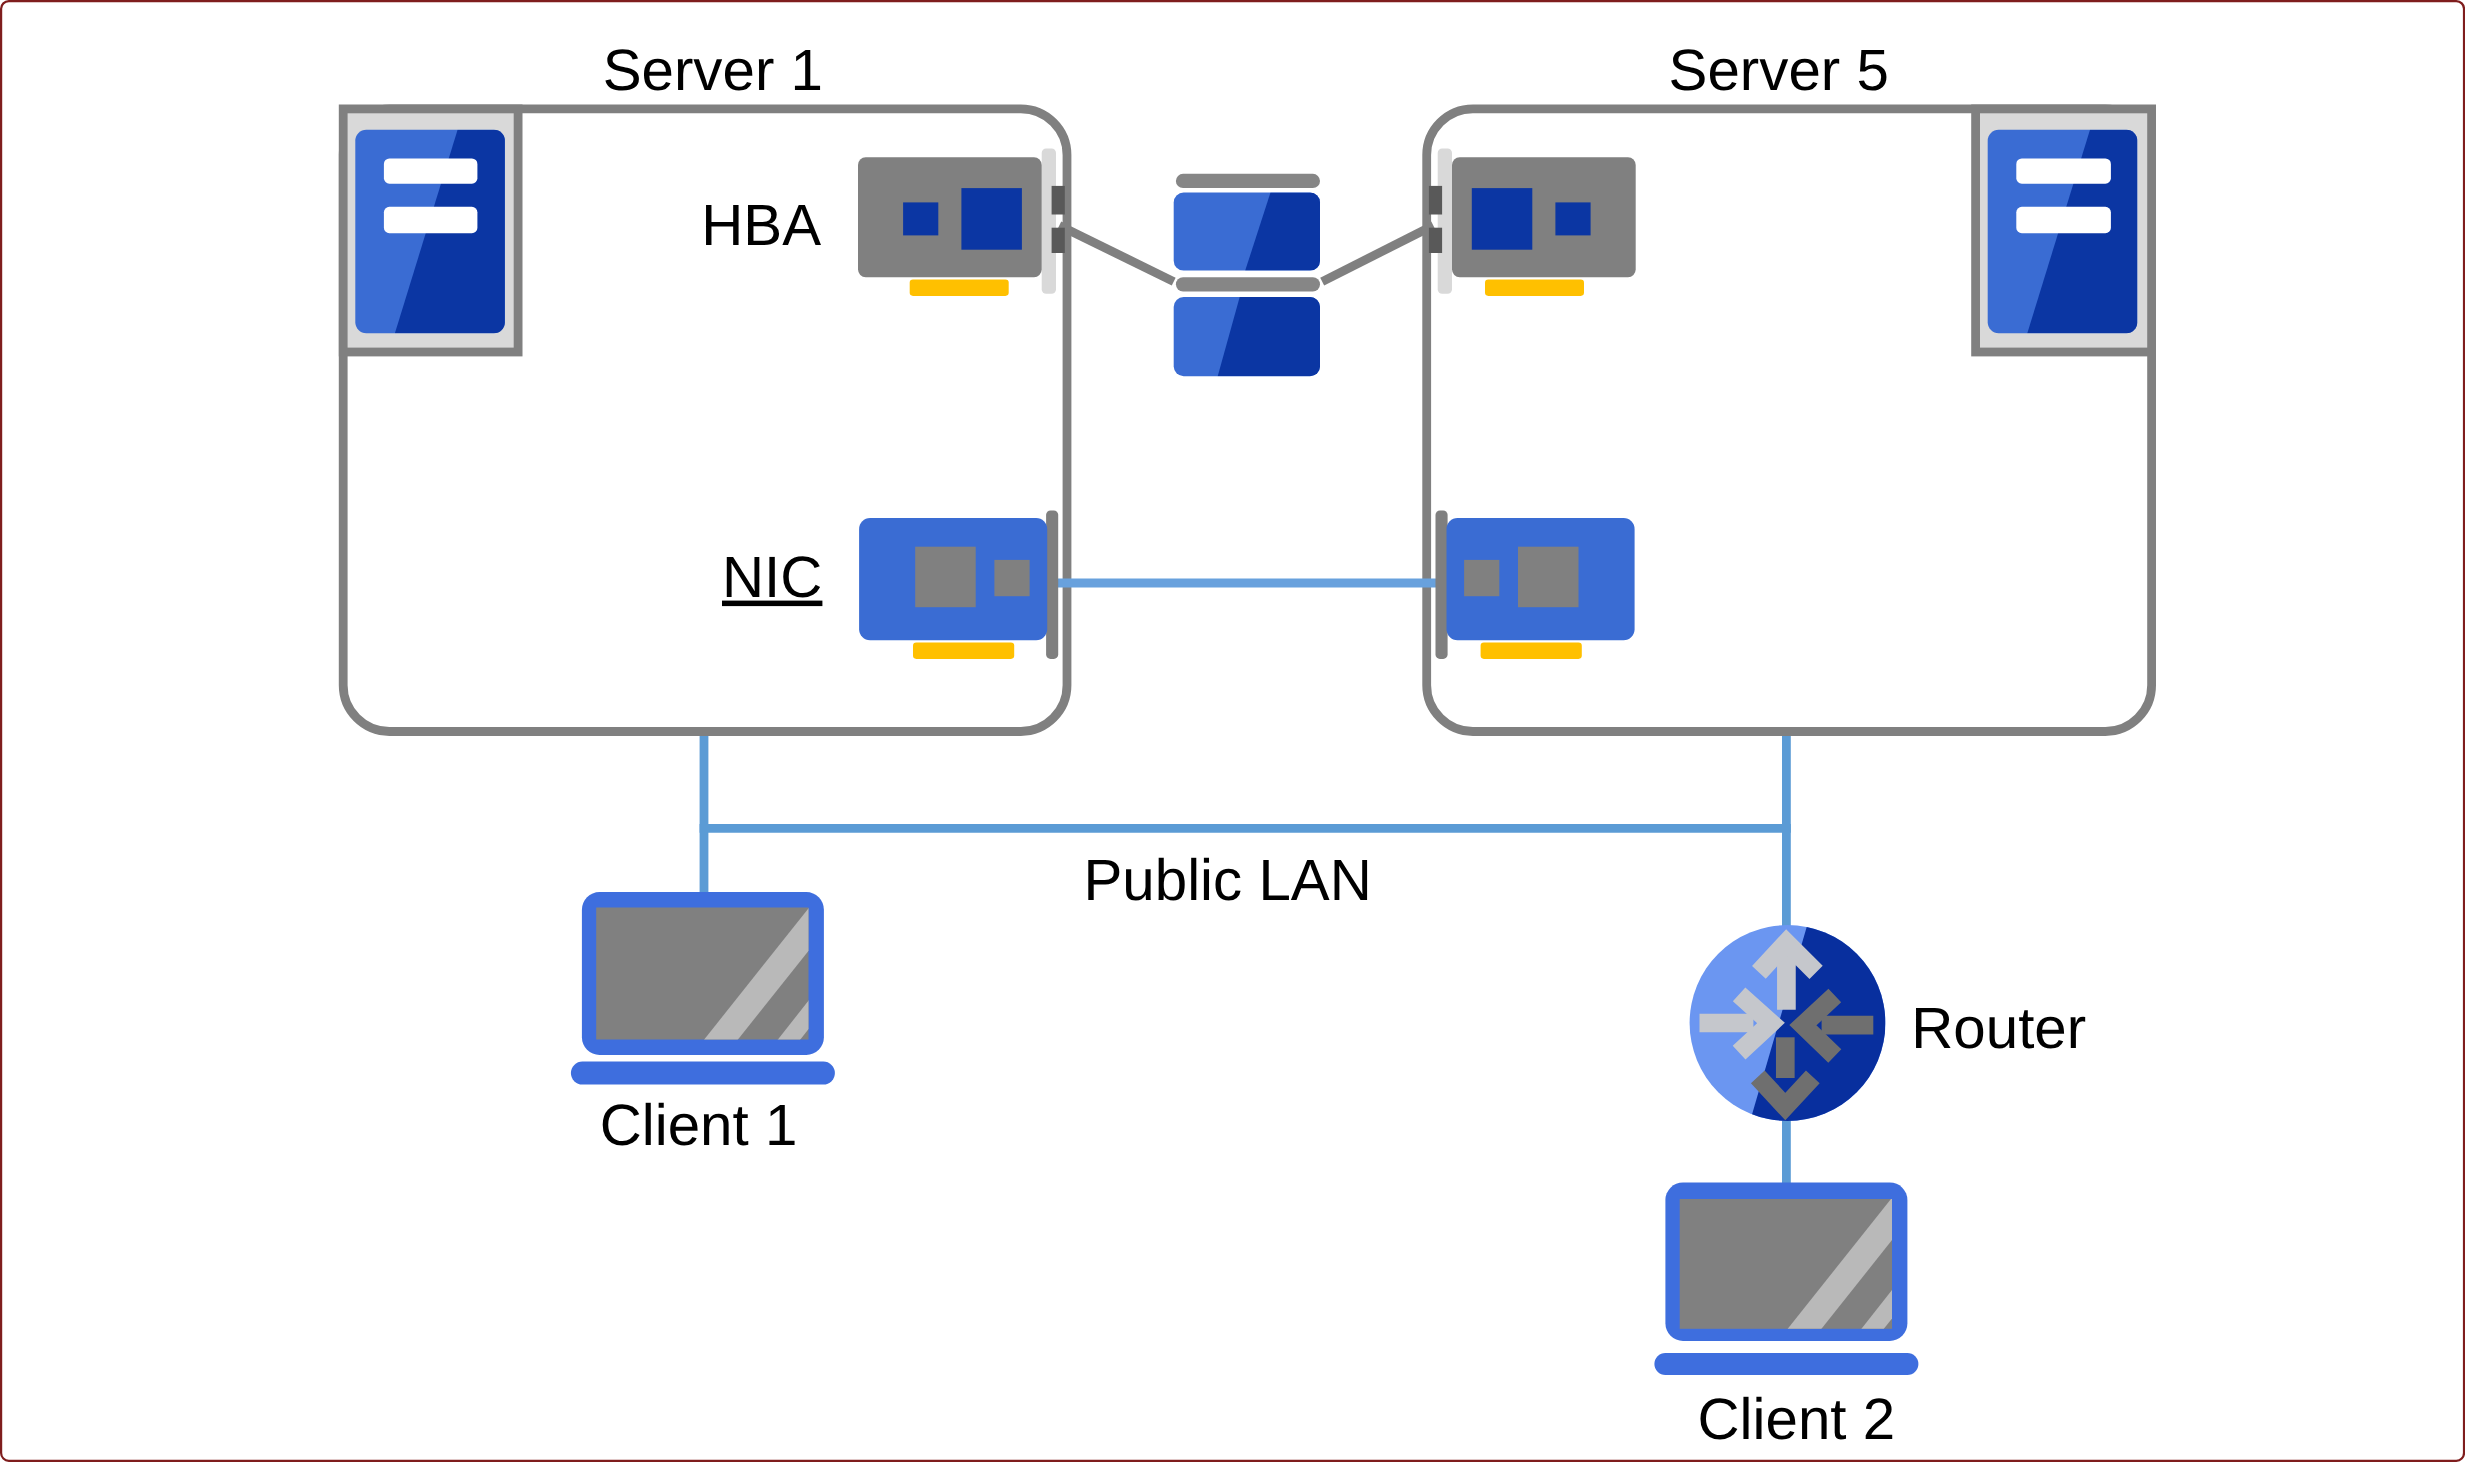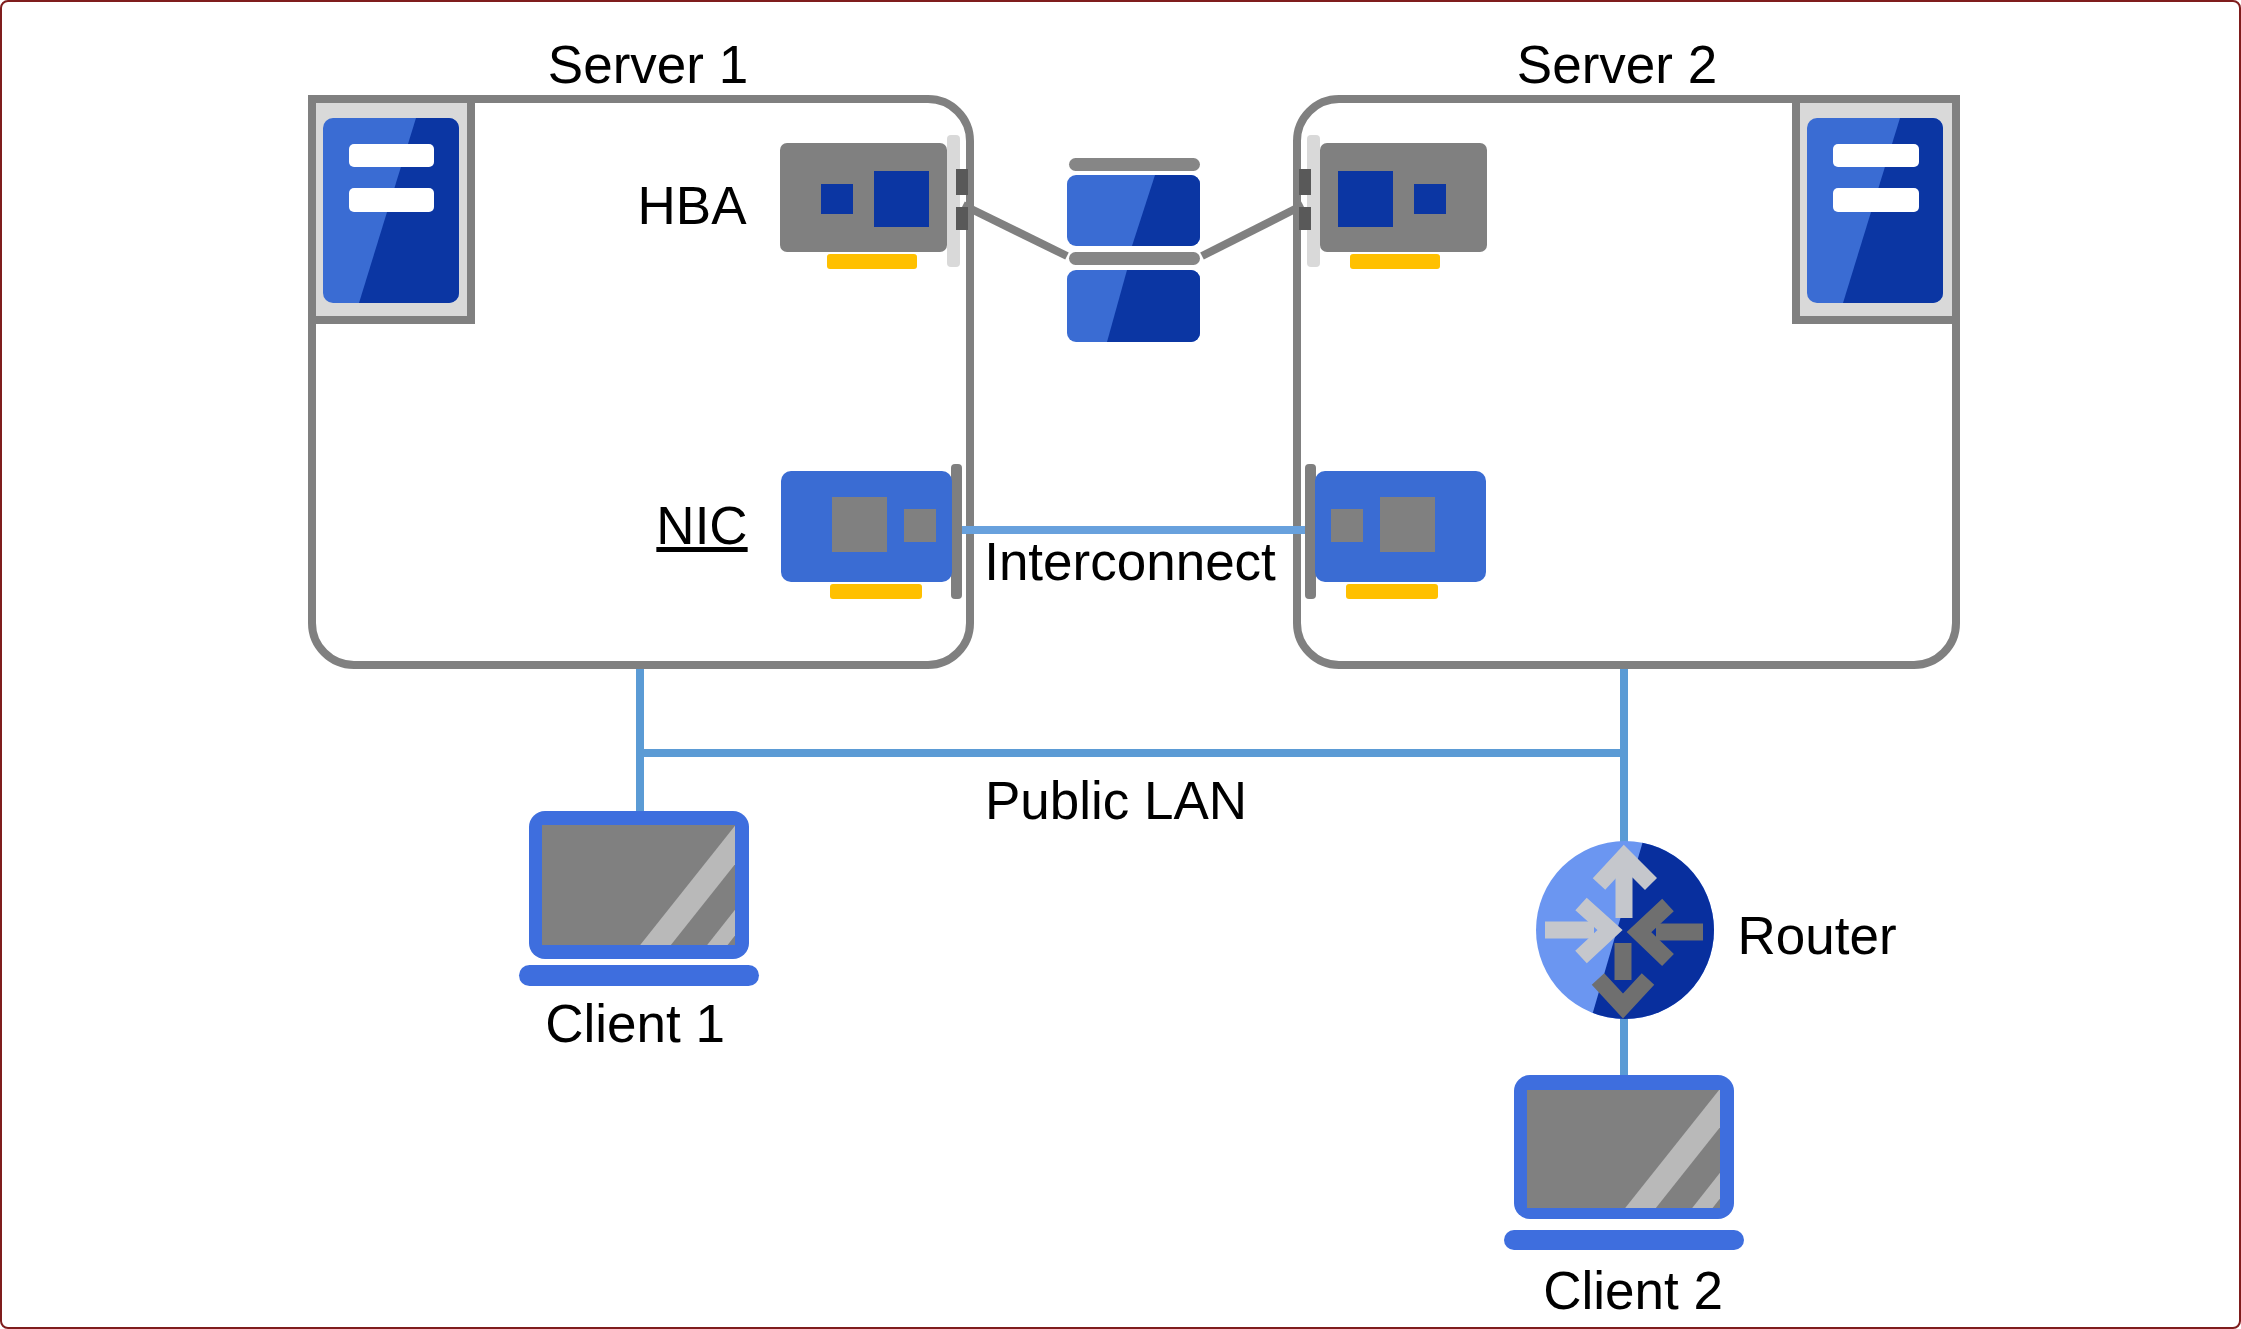--- a/index.html
+++ b/index.html
@@ -177,7 +177,7 @@
 
   <div class="lbl" style="left:646px; top:33px;">Server 1</div>
 
-  <div class="lbl" style="left:1615px; top:33px;">Server 2</div>
+  <div class="lbl" style="left:1615px; top:33px;">Server 5</div>
 
 
   <div class="lbl" style="left:690px; top:174px;text-align:center;">HBA</div>

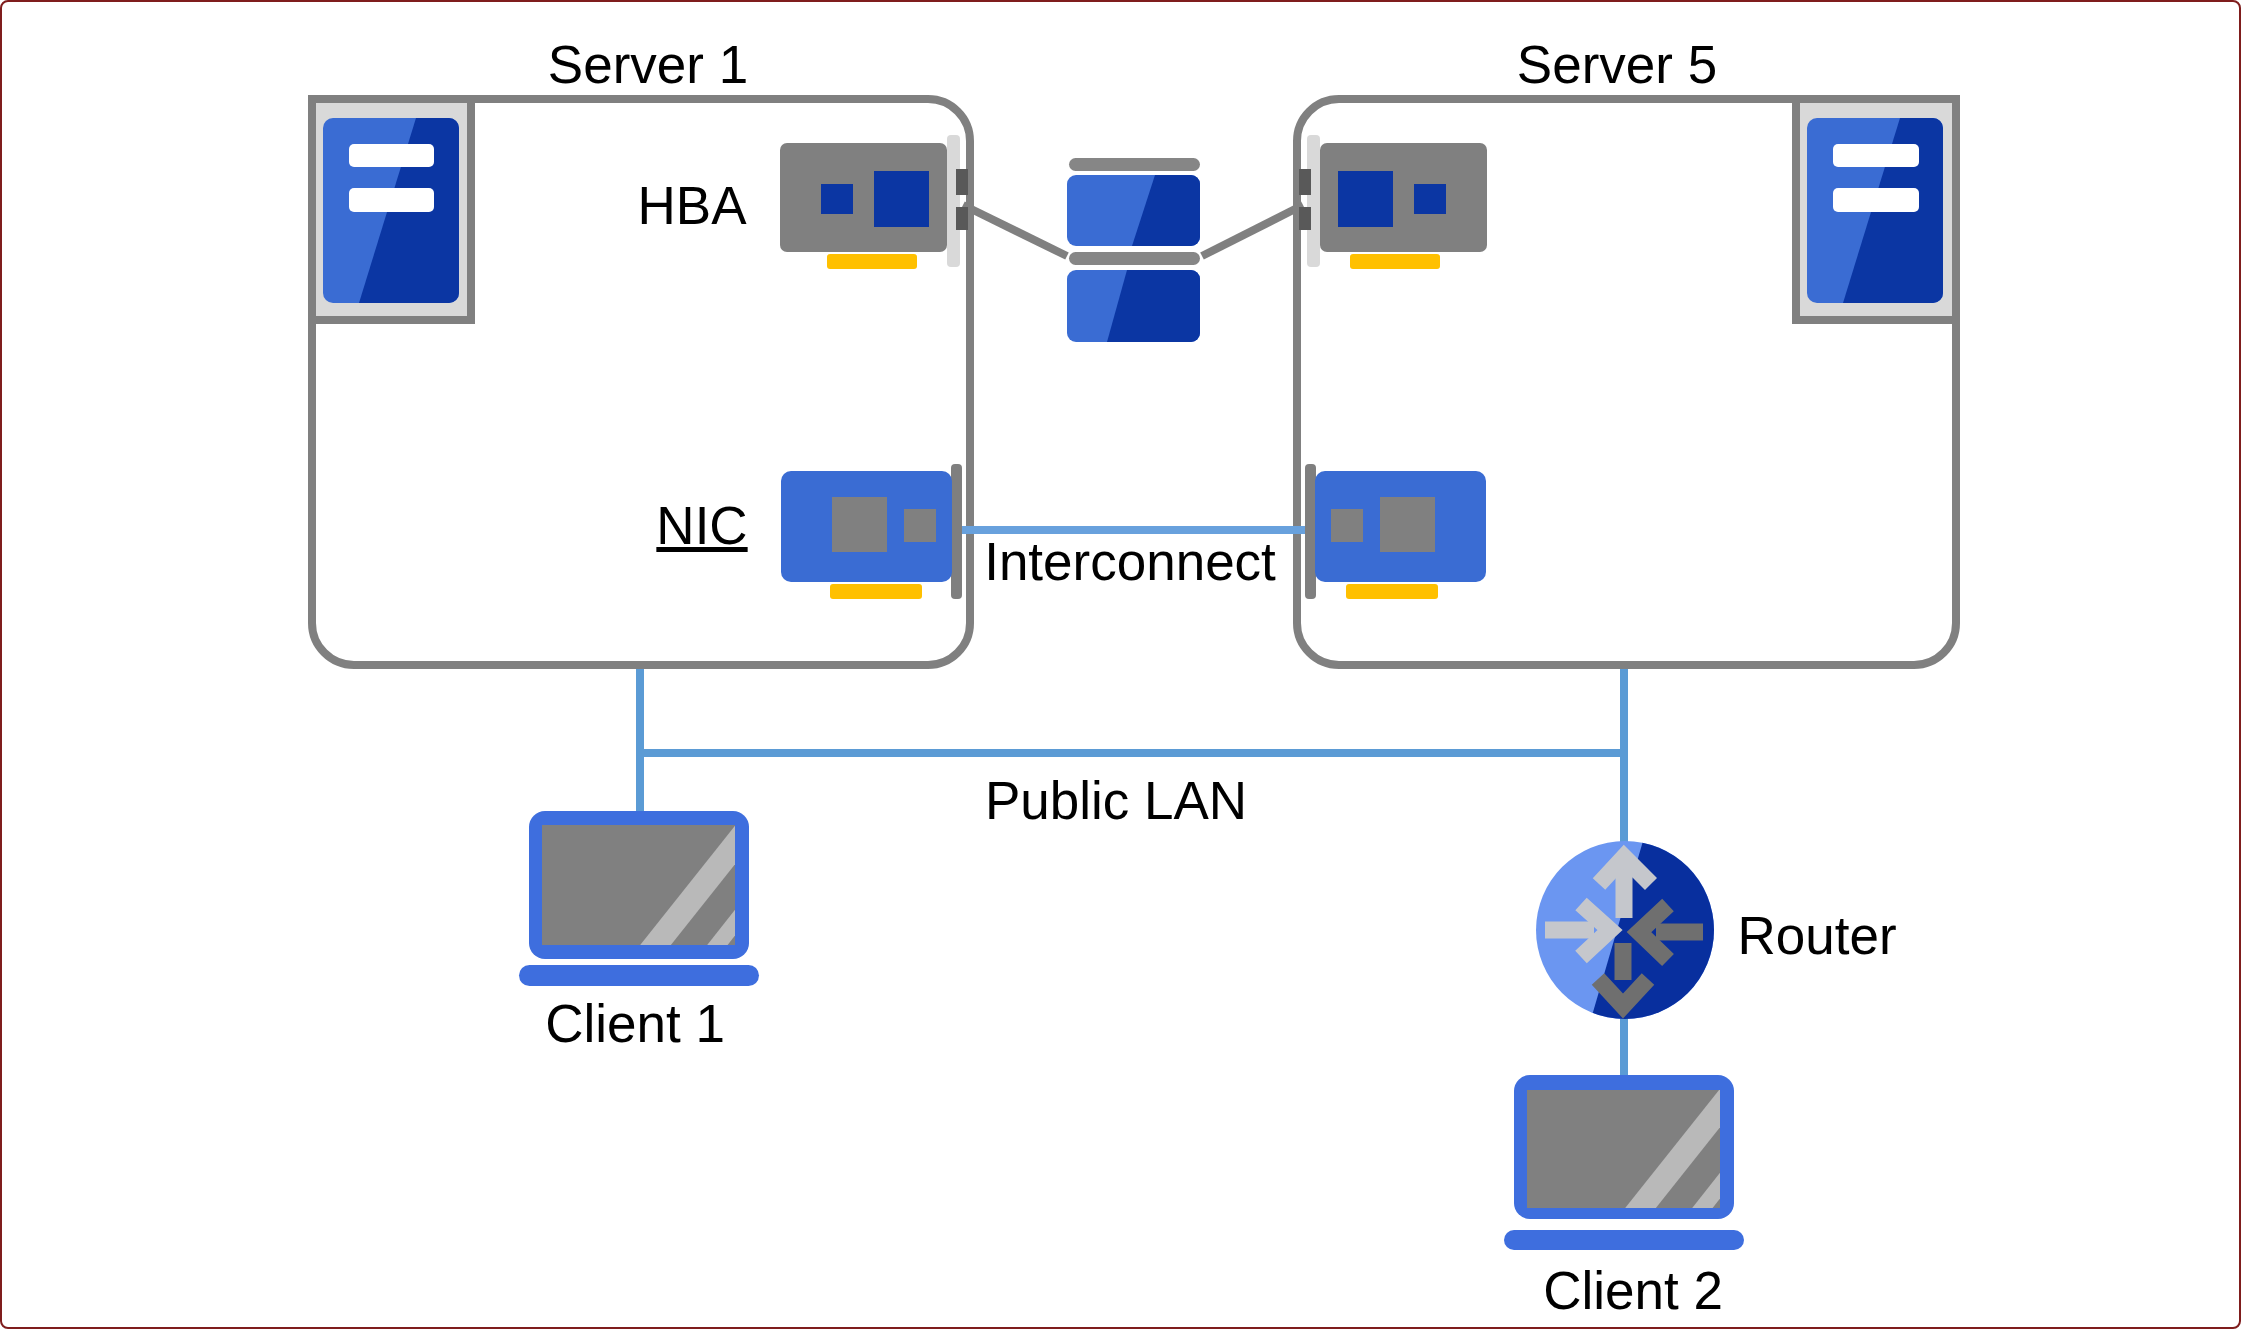--- a/index.html
+++ b/index.html
@@ -185,7 +185,6 @@
   <div class="lbl" style="left:700px; top:494px;text-decoration:underline;">NIC</div>
 
   <div class="lbl two-line" style="left:1128px; top:529px;">
-    <div>Interconnect</div>
   </div>
 
   <div class="lbl" style="left:1114px; top:769px;">Public LAN</div>

